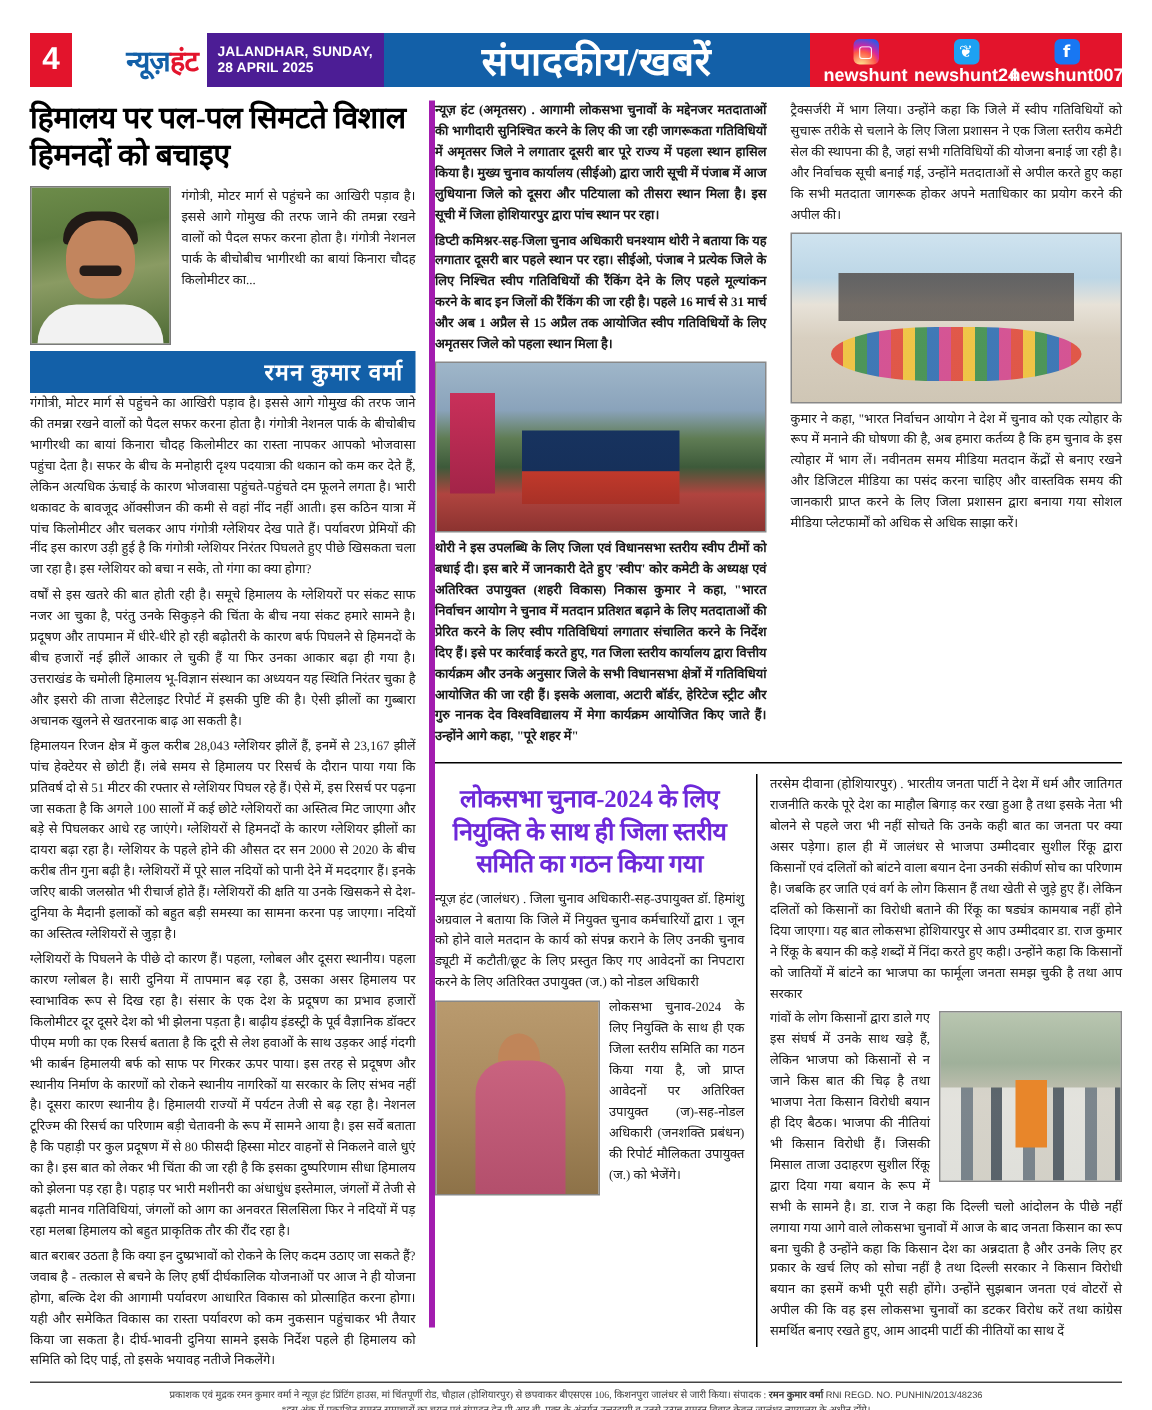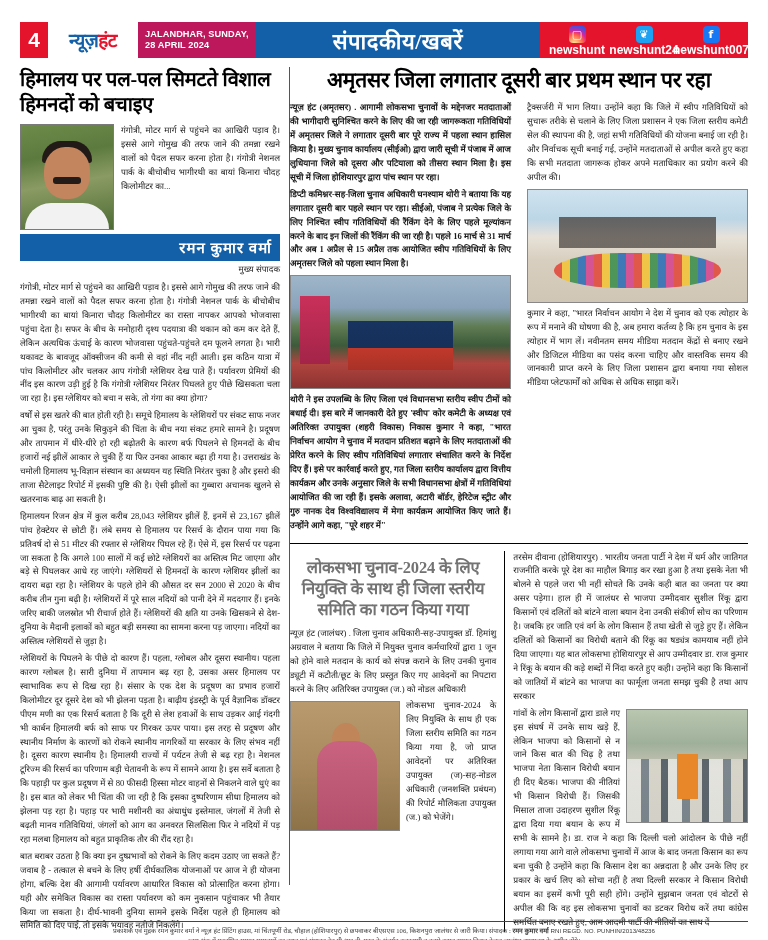--- a/index.html
+++ b/index.html
@@ -18,7 +18,7 @@
     font-family:"Liberation Sans",sans-serif;
   }
   .logo-box{
-    background:#ffffff;display:flex;align-items:center;justify-content:center;
+    background:#ffffff;display:flex;align-items:center;justify-content:flex-end;
     padding:0 6px;min-width:78px;
   }
   .logo-word{font-size:19px;font-weight:bold;letter-spacing:-0.5px;

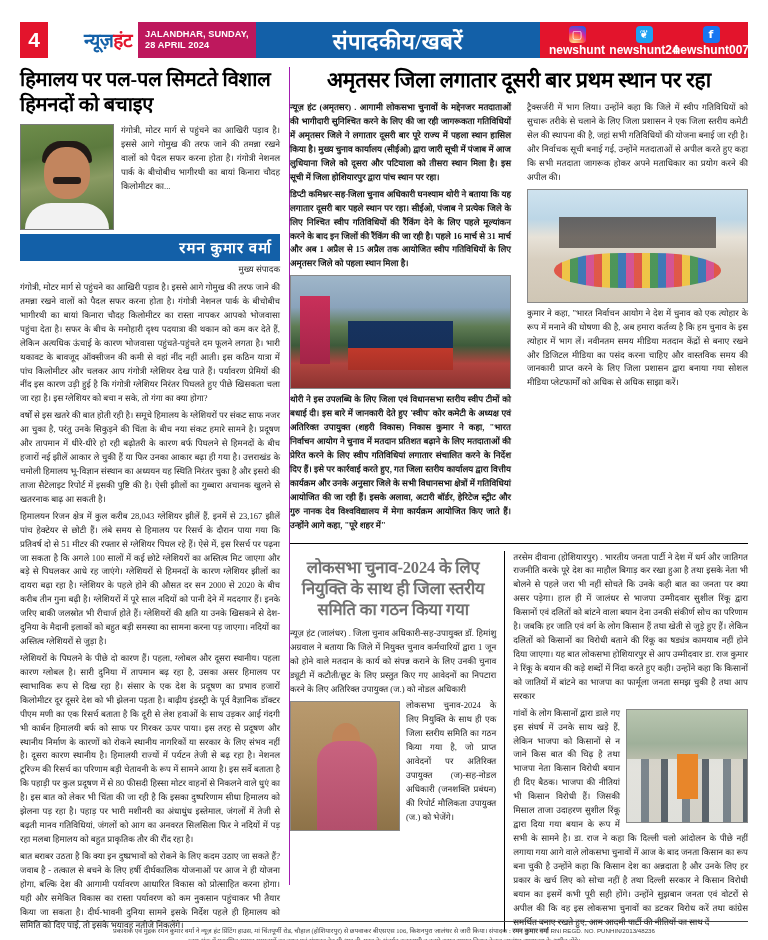--- a/index.html
+++ b/index.html
@@ -26,7 +26,7 @@
   .logo-blue{color:#1360a8;}
   .logo-red{color:#e3142c;}
   .dateblock{
-    background:#be185d;color:#fff;display:flex;flex-direction:column;
+    background:#4c1d95;color:#fff;display:flex;flex-direction:column;
     justify-content:center;padding:0 7px;min-width:96px;
     font-family:"Liberation Sans",sans-serif;
   }

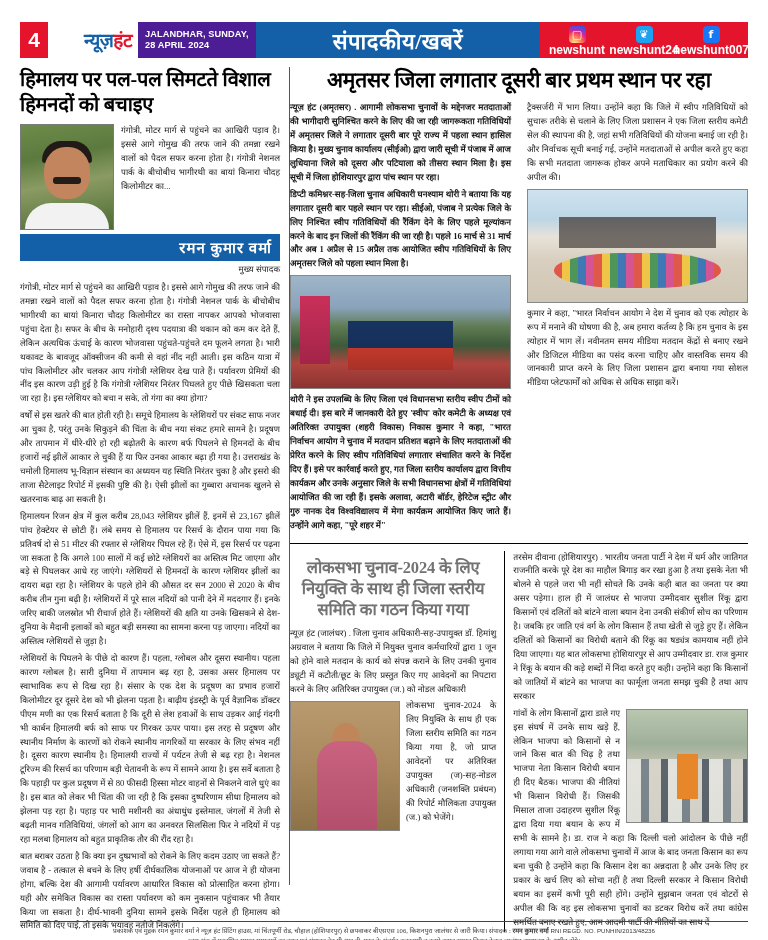--- a/index.html
+++ b/index.html
@@ -186,7 +186,7 @@
     </div>
     <div class="dateblock">
       <span>JALANDHAR, SUNDAY,</span>
-      <span>28 APRIL 2024</span>
+      <span>28 APRIL 2025</span>
     </div>
     <div class="section-title">संपादकीय/खबरें</div>
     <div class="social">

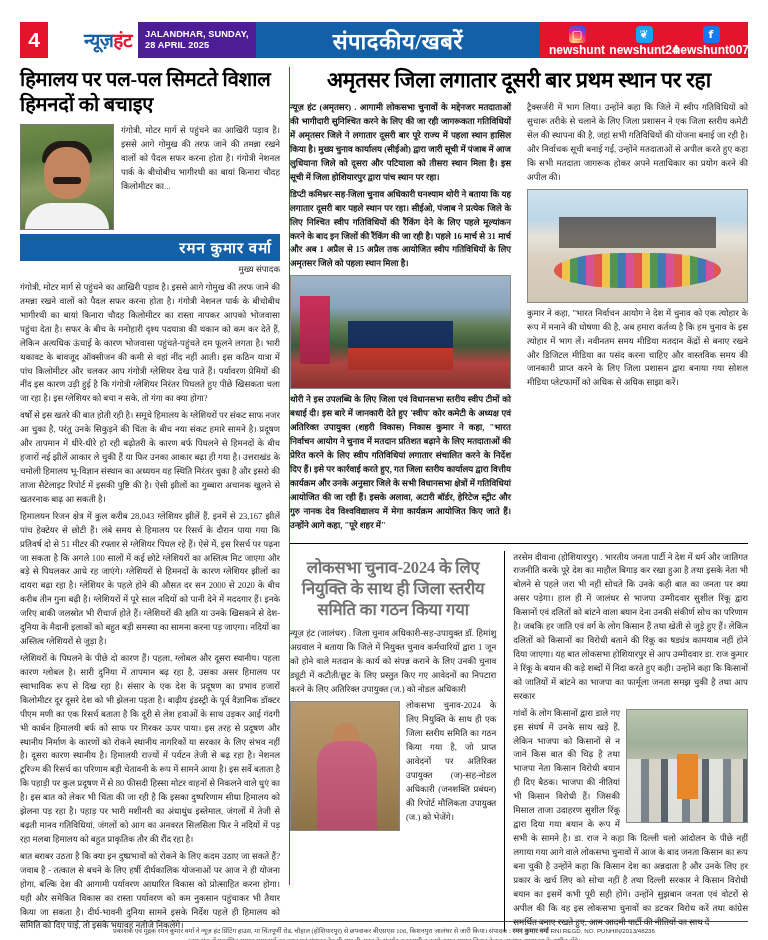--- a/index.html
+++ b/index.html
@@ -33,7 +33,7 @@
   .dateblock span{font-size:9.2px;font-weight:bold;line-height:1.25;letter-spacing:.1px;}
   .section-title{
     background:#1360a8;color:#fff;flex:1;display:flex;align-items:center;
-    justify-content:center;font-size:22px;font-weight:bold;letter-spacing:.5px;
+    justify-content:center;font-size:26px;font-weight:bold;letter-spacing:.5px;
   }
   .social{
     background:#e3142c;display:flex;align-items:flex-end;justify-content:center;

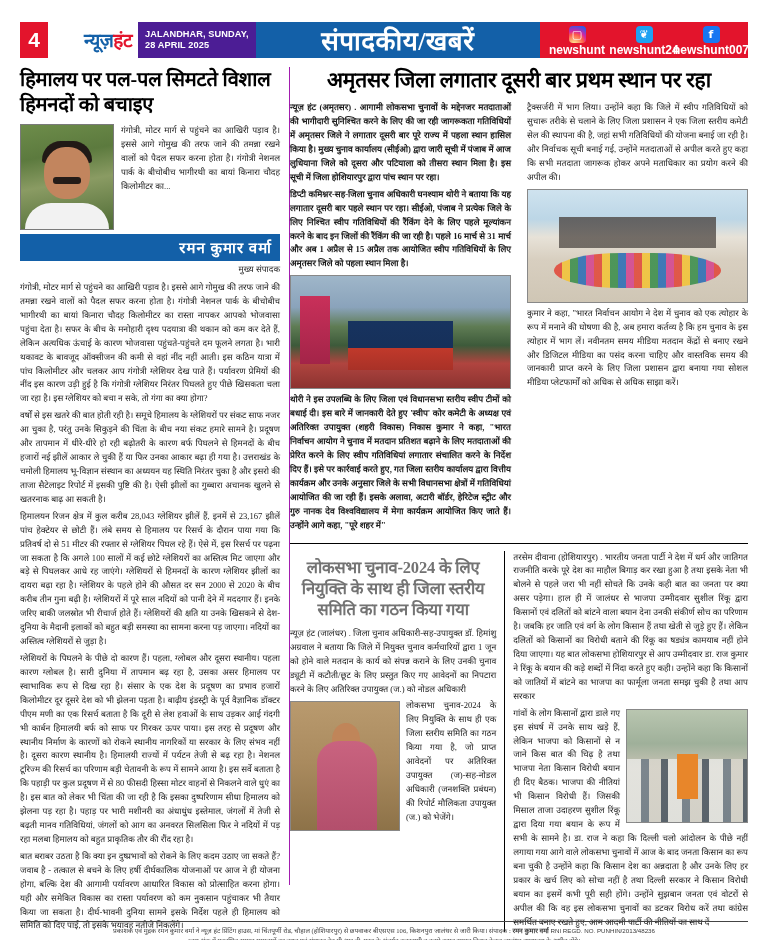--- a/index.html
+++ b/index.html
@@ -53,7 +53,7 @@
 
   
   .content{display:flex;margin-top:9px;height:818px;}
-  .col-left{width:270px;padding-right:9px;box-sizing:border-box;border-right:1px solid #a21caf;}
+  .col-left{width:270px;padding-right:9px;box-sizing:border-box;border-right:4px solid #a21caf;}
   .col-mid{width:232px;padding:0 8px;box-sizing:border-box;}
   .col-right{flex:1;padding-left:8px;box-sizing:border-box;}
   .split2{display:flex;}

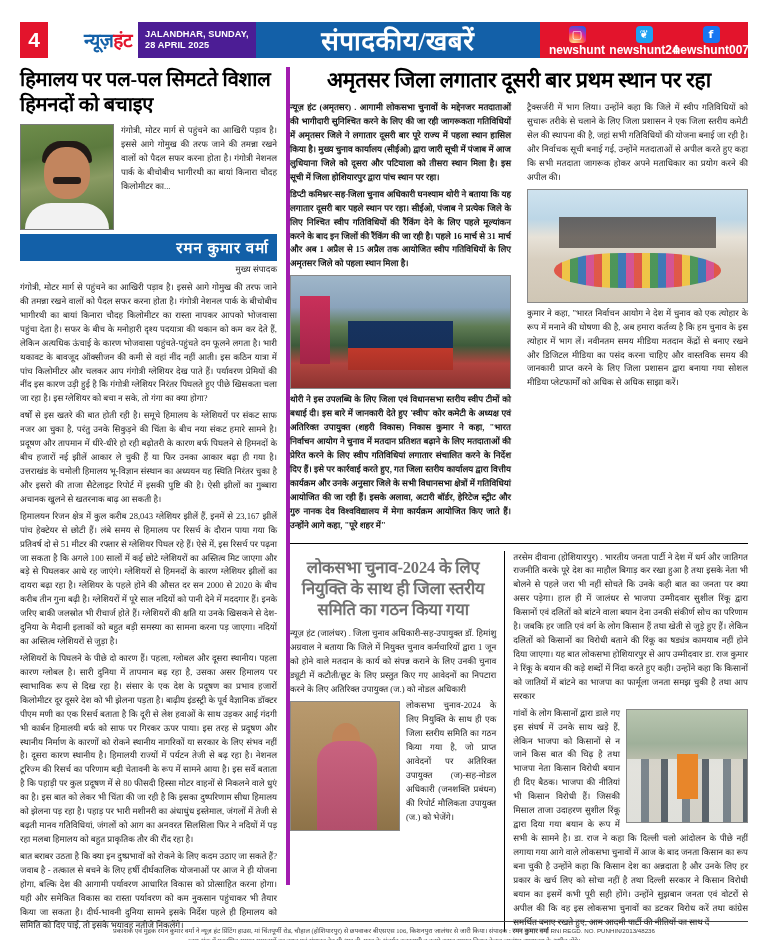--- a/index.html
+++ b/index.html
@@ -232,7 +232,6 @@
 
     <div style="flex:1;display:flex;flex-direction:column;">
 
-      <h2 class="lead-head">अमृतसर जिला लगातार दूसरी बार प्रथम स्थान पर रहा</h2>
 
       <div class="split2">
         <div class="col-mid" style="width:50%;padding-left:0;font-weight:bold;">

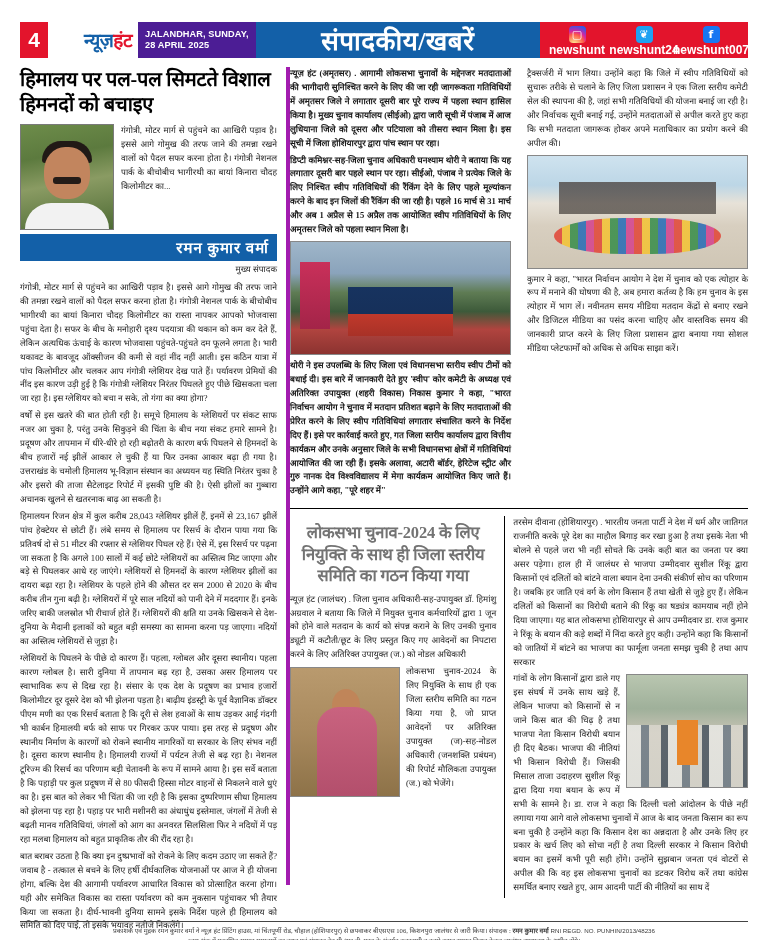--- a/index.html
+++ b/index.html
@@ -221,7 +221,6 @@
       </div>
 
       <div class="byline-bar">रमन कुमार वर्मा</div>
-      <div class="byline-role">मुख्य संपादक</div>
 
       <p class="body">गंगोत्री, मोटर मार्ग से पहुंचने का आखिरी पड़ाव है। इससे आगे गोमुख की तरफ जाने की तमन्ना रखने वालों को पैदल सफर करना होता है। गंगोत्री नेशनल पार्क के बीचोबीच भागीरथी का बायां किनारा चौदह किलोमीटर का रास्ता नापकर आपको भोजवासा पहुंचा देता है। सफर के बीच के मनोहारी दृश्य पदयात्रा की थकान को कम कर देते हैं, लेकिन अत्यधिक ऊंचाई के कारण भोजवासा पहुंचते-पहुंचते दम फूलने लगता है। भारी थकावट के बावजूद ऑक्सीजन की कमी से वहां नींद नहीं आती। इस कठिन यात्रा में पांच किलोमीटर और चलकर आप गंगोत्री ग्लेशियर देख पाते हैं। पर्यावरण प्रेमियों की नींद इस कारण उड़ी हुई है कि गंगोत्री ग्लेशियर निरंतर पिघलते हुए पीछे खिसकता चला जा रहा है। इस ग्लेशियर को बचा न सके, तो गंगा का क्या होगा?</p>
       <p class="body">वर्षों से इस खतरे की बात होती रही है। समूचे हिमालय के ग्लेशियरों पर संकट साफ नजर आ चुका है, परंतु उनके सिकुड़ने की चिंता के बीच नया संकट हमारे सामने है। प्रदूषण और तापमान में धीरे-धीरे हो रही बढ़ोतरी के कारण बर्फ पिघलने से हिमनदों के बीच हजारों नई झीलें आकार ले चुकी हैं या फिर उनका आकार बढ़ा ही गया है। उत्तराखंड के चमोली हिमालय भू-विज्ञान संस्थान का अध्ययन यह स्थिति निरंतर चुका है और इसरो की ताजा सैटेलाइट रिपोर्ट में इसकी पुष्टि की है। ऐसी झीलों का गुब्बारा अचानक खुलने से खतरनाक बाढ़ आ सकती है।</p>

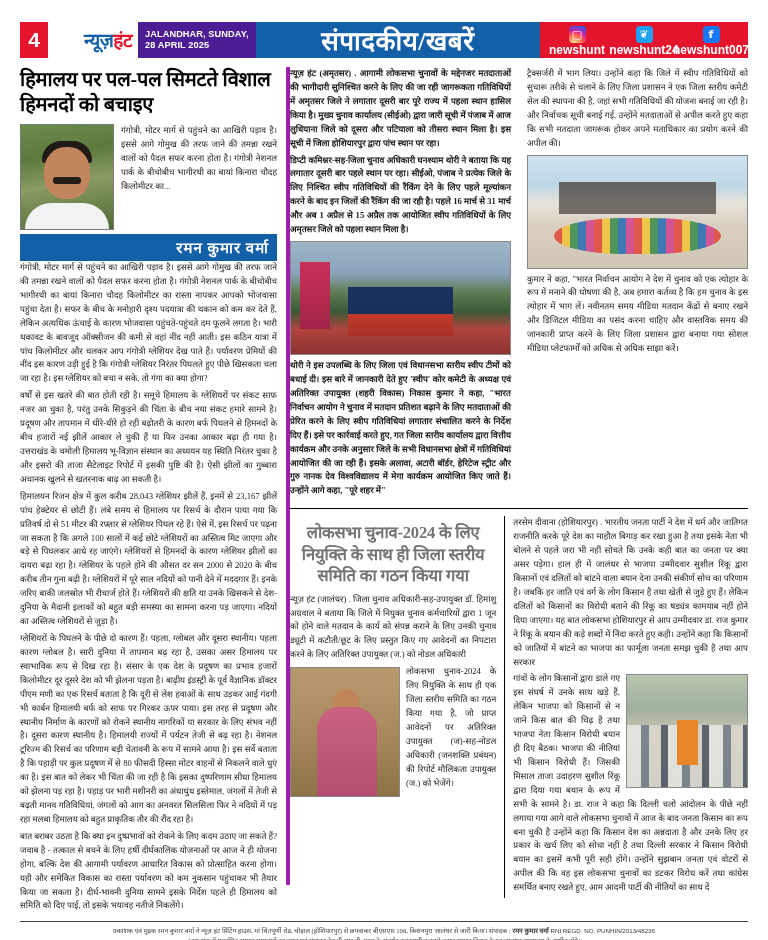--- a/index.html
+++ b/index.html
@@ -67,7 +67,7 @@
     text-align:center;letter-spacing:-.2px;
   }
   h3.sub-head{
-    font-size:16.5px;line-height:1.3;font-weight:bold;margin:6px 0 6px 0;color:#737373;
+    font-size:16.5px;line-height:1.3;font-weight:bold;margin:6px 0 6px 0;color:#6d28d9;
     text-align:center;letter-spacing:-.2px;
   }
 

